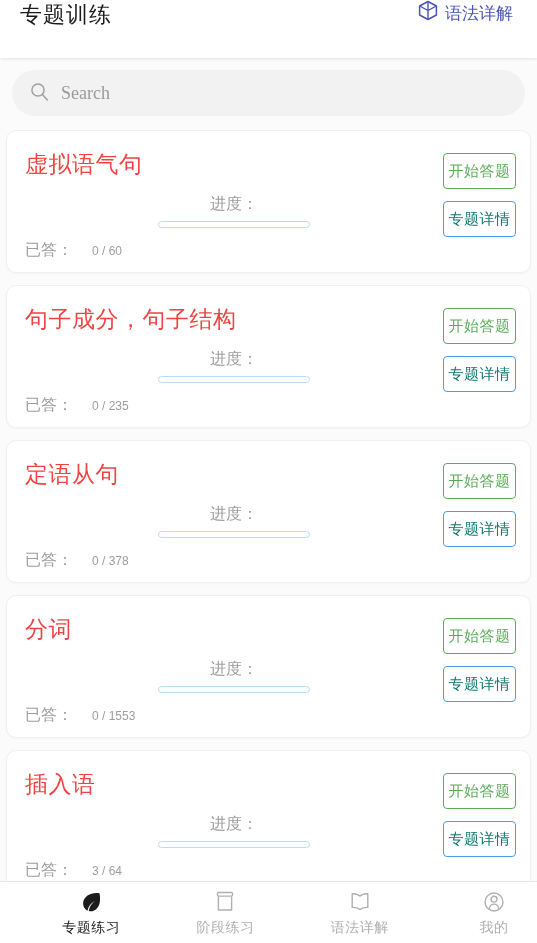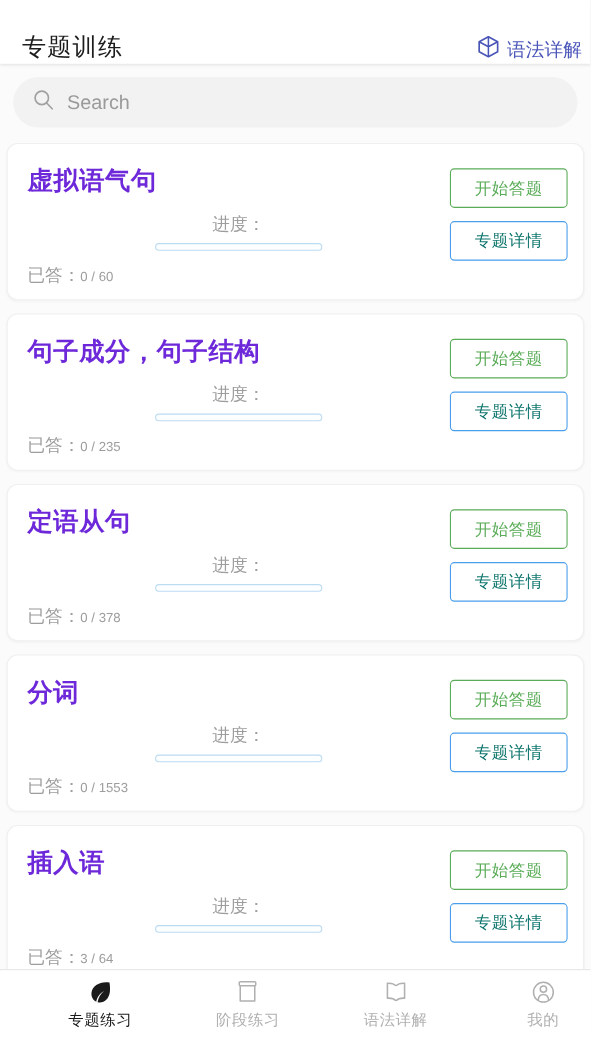--- a/index.html
+++ b/index.html
@@ -22,9 +22,9 @@
     height: 58px;
     background: #ffffff;
     display: flex;
-    align-items: flex-end;
+    align-items: flex-start;
     justify-content: space-between;
-    padding: 0 8px 0 20px;
+    padding: 0 24px 0 20px;
     box-shadow: 0 1px 3px rgba(0,0,0,0.10);
     position: relative;
     z-index: 5;

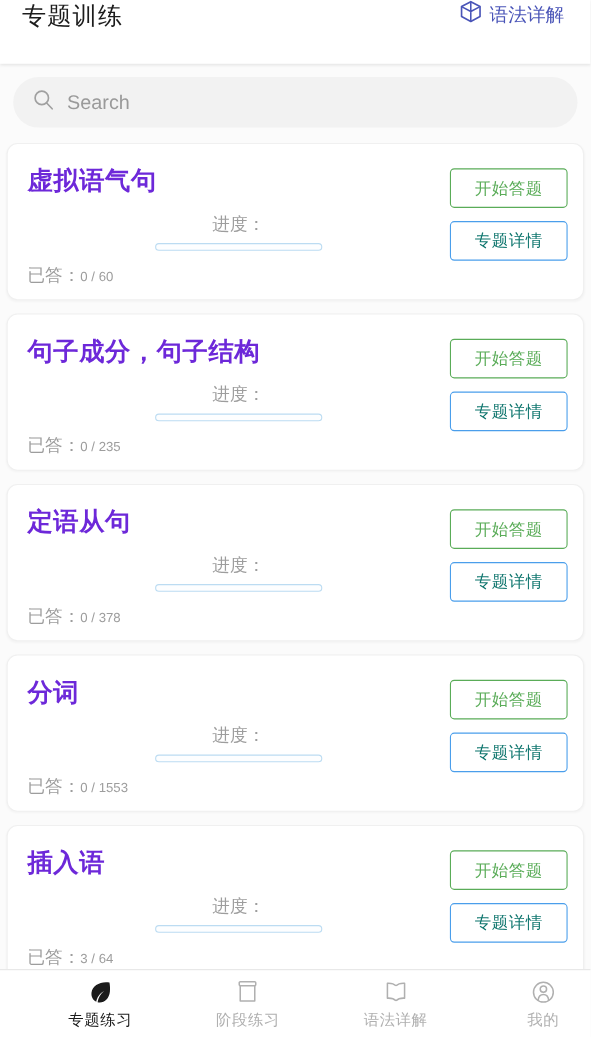--- a/index.html
+++ b/index.html
@@ -52,6 +52,7 @@
     padding: 12px 12px 14px 12px;
     background: #fbfbfb;
     gap: 10px;
+    font-family: Liberation Serif, serif;
   }
   .search-box {
     flex: 1;

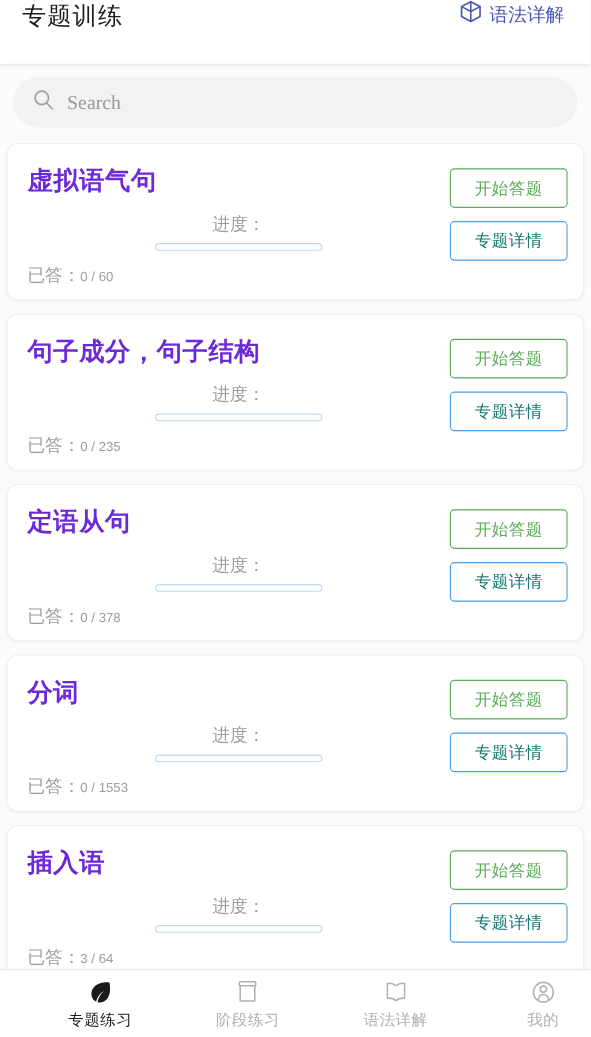--- a/index.html
+++ b/index.html
@@ -116,11 +116,10 @@
   .card-main { flex: 1; min-width: 0; }
   .card-title {
     font-size: 23px;
-    color: #6d28d9;
+    color: #ef4444;
     letter-spacing: 0.5px;
     margin-bottom: 14px;
     white-space: nowrap;
-    font-weight: bold;
   }
   .meta-row {
     display: flex;

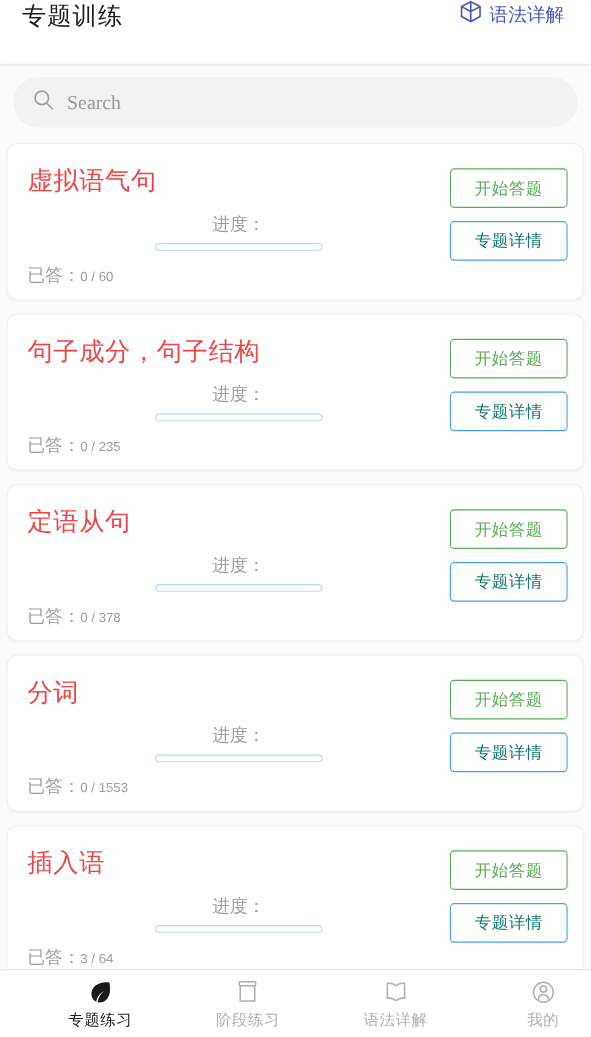--- a/index.html
+++ b/index.html
@@ -160,7 +160,7 @@
     padding-top: 4px;
   }
   .btn {
-    width: 107px;
+    width: 73px;
     height: 36px;
     border-radius: 4px;
     background: #ffffff;

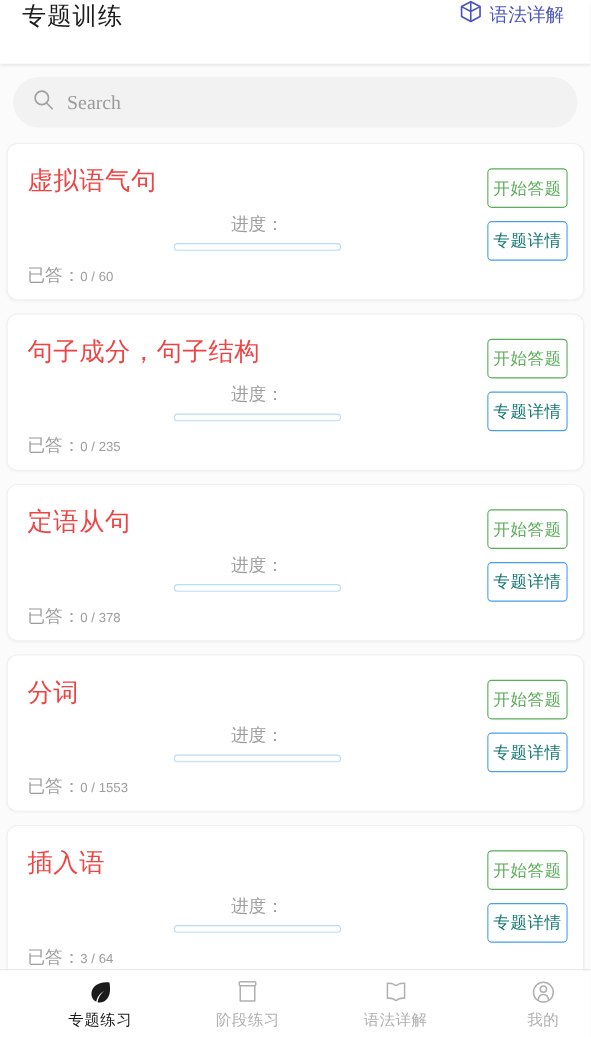--- a/index.html
+++ b/index.html
@@ -148,7 +148,7 @@
   .answered-row {
     display: flex;
     align-items: baseline;
-    gap: 0;
+    gap: 19px;
   }
   .answered-value { font-size: 12px; color: #9d9d9d; }
 

